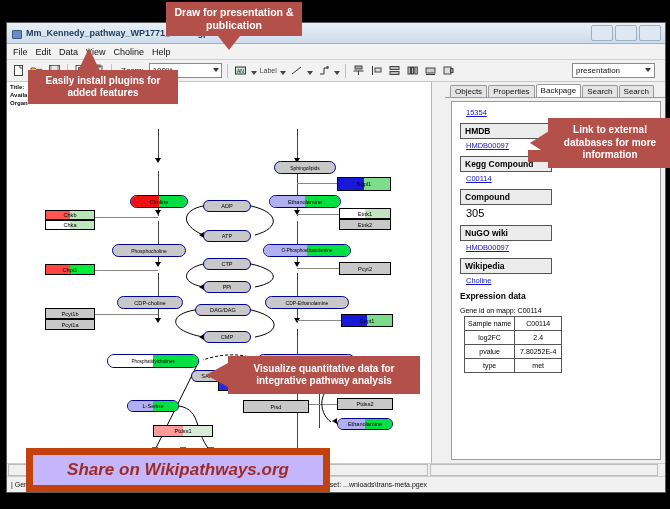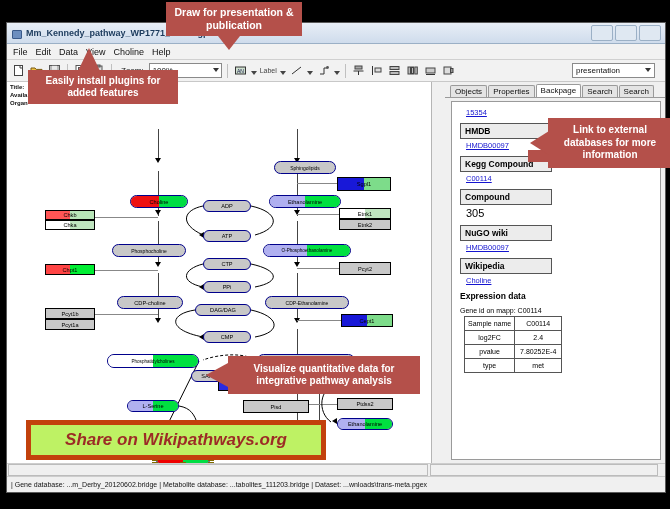--- a/index.html
+++ b/index.html
@@ -90,8 +90,8 @@
   .callout{position:absolute;background:#b4504a;color:#fff;font-weight:bold;text-align:center;
            display:flex;align-items:center;justify-content:center;line-height:1.25;z-index:40;}
   .tri{position:absolute;width:0;height:0;z-index:40;}
-  .share{position:absolute;border:5px solid #c2410c;background:#bef264;color:#9c2b26;
-         font-style:italic;font-weight:bold;display:flex;align-items:center;justify-content:center;z-index:40;}
+  .share{position:absolute;border:7px solid #c2410c;background:#c4b5fd;color:#9c2b26;
+         font-style:italic;font-weight:bold;display:flex;align-items:center;justify-content:center;z-index:40;margin-top:28px;}
 </style>
 </head>
 <body>

